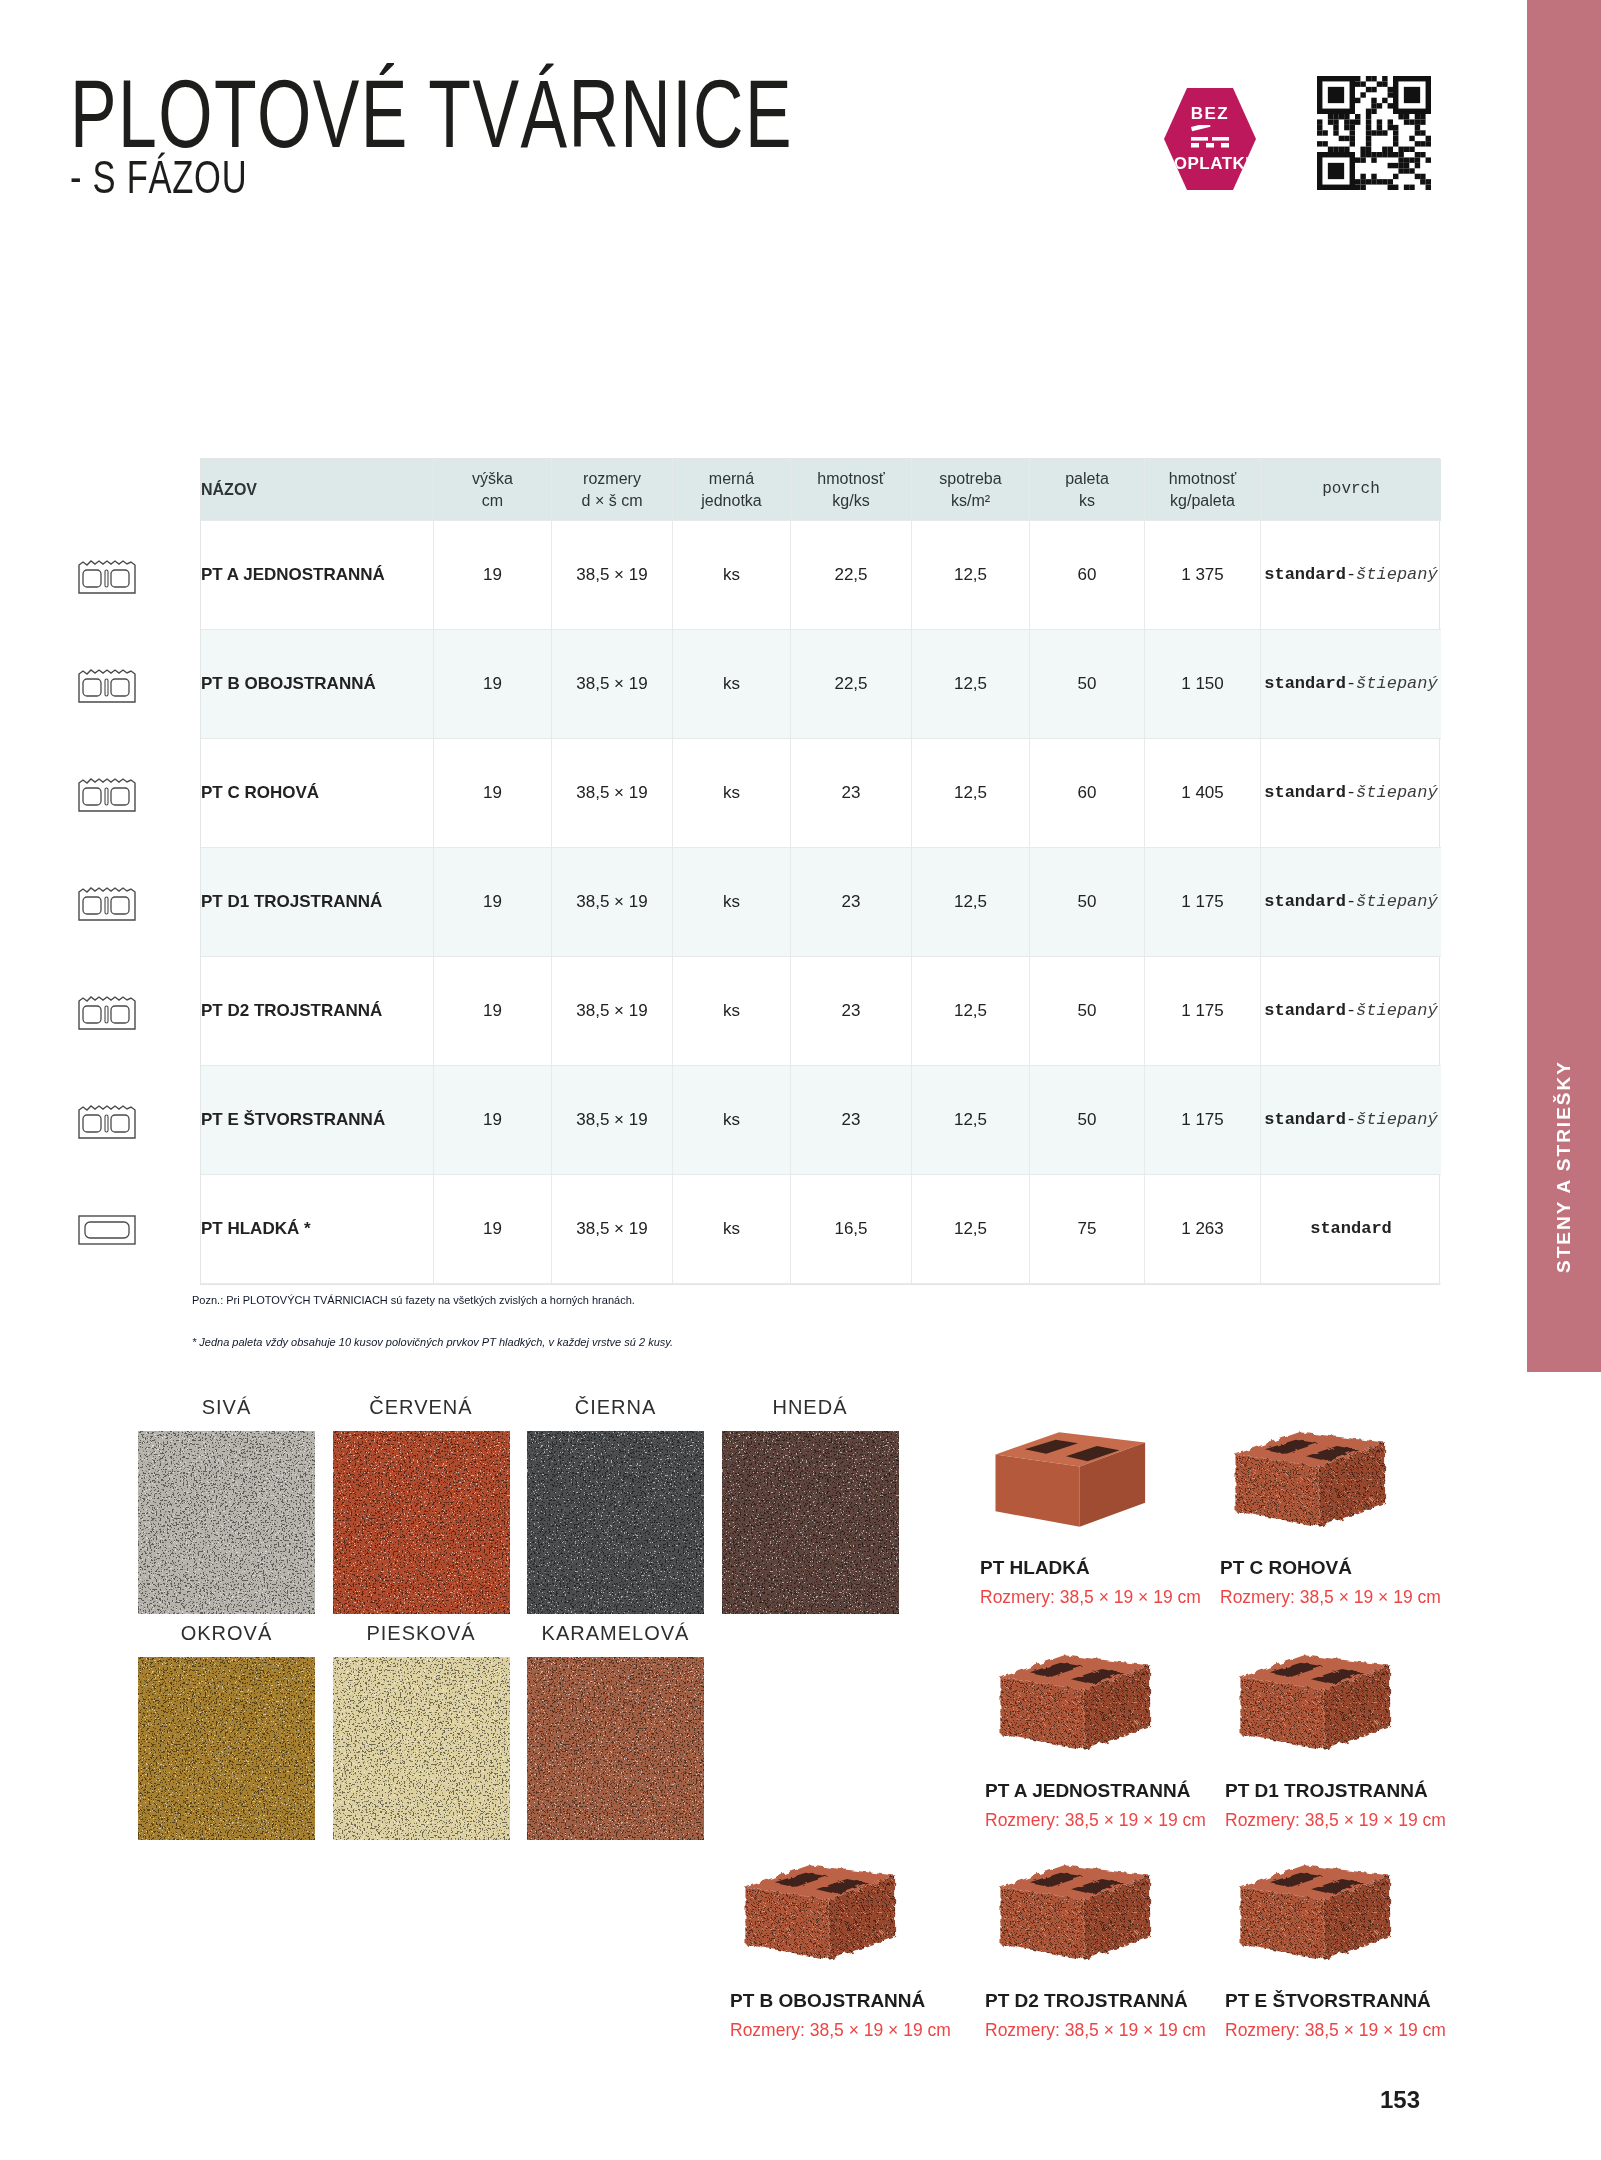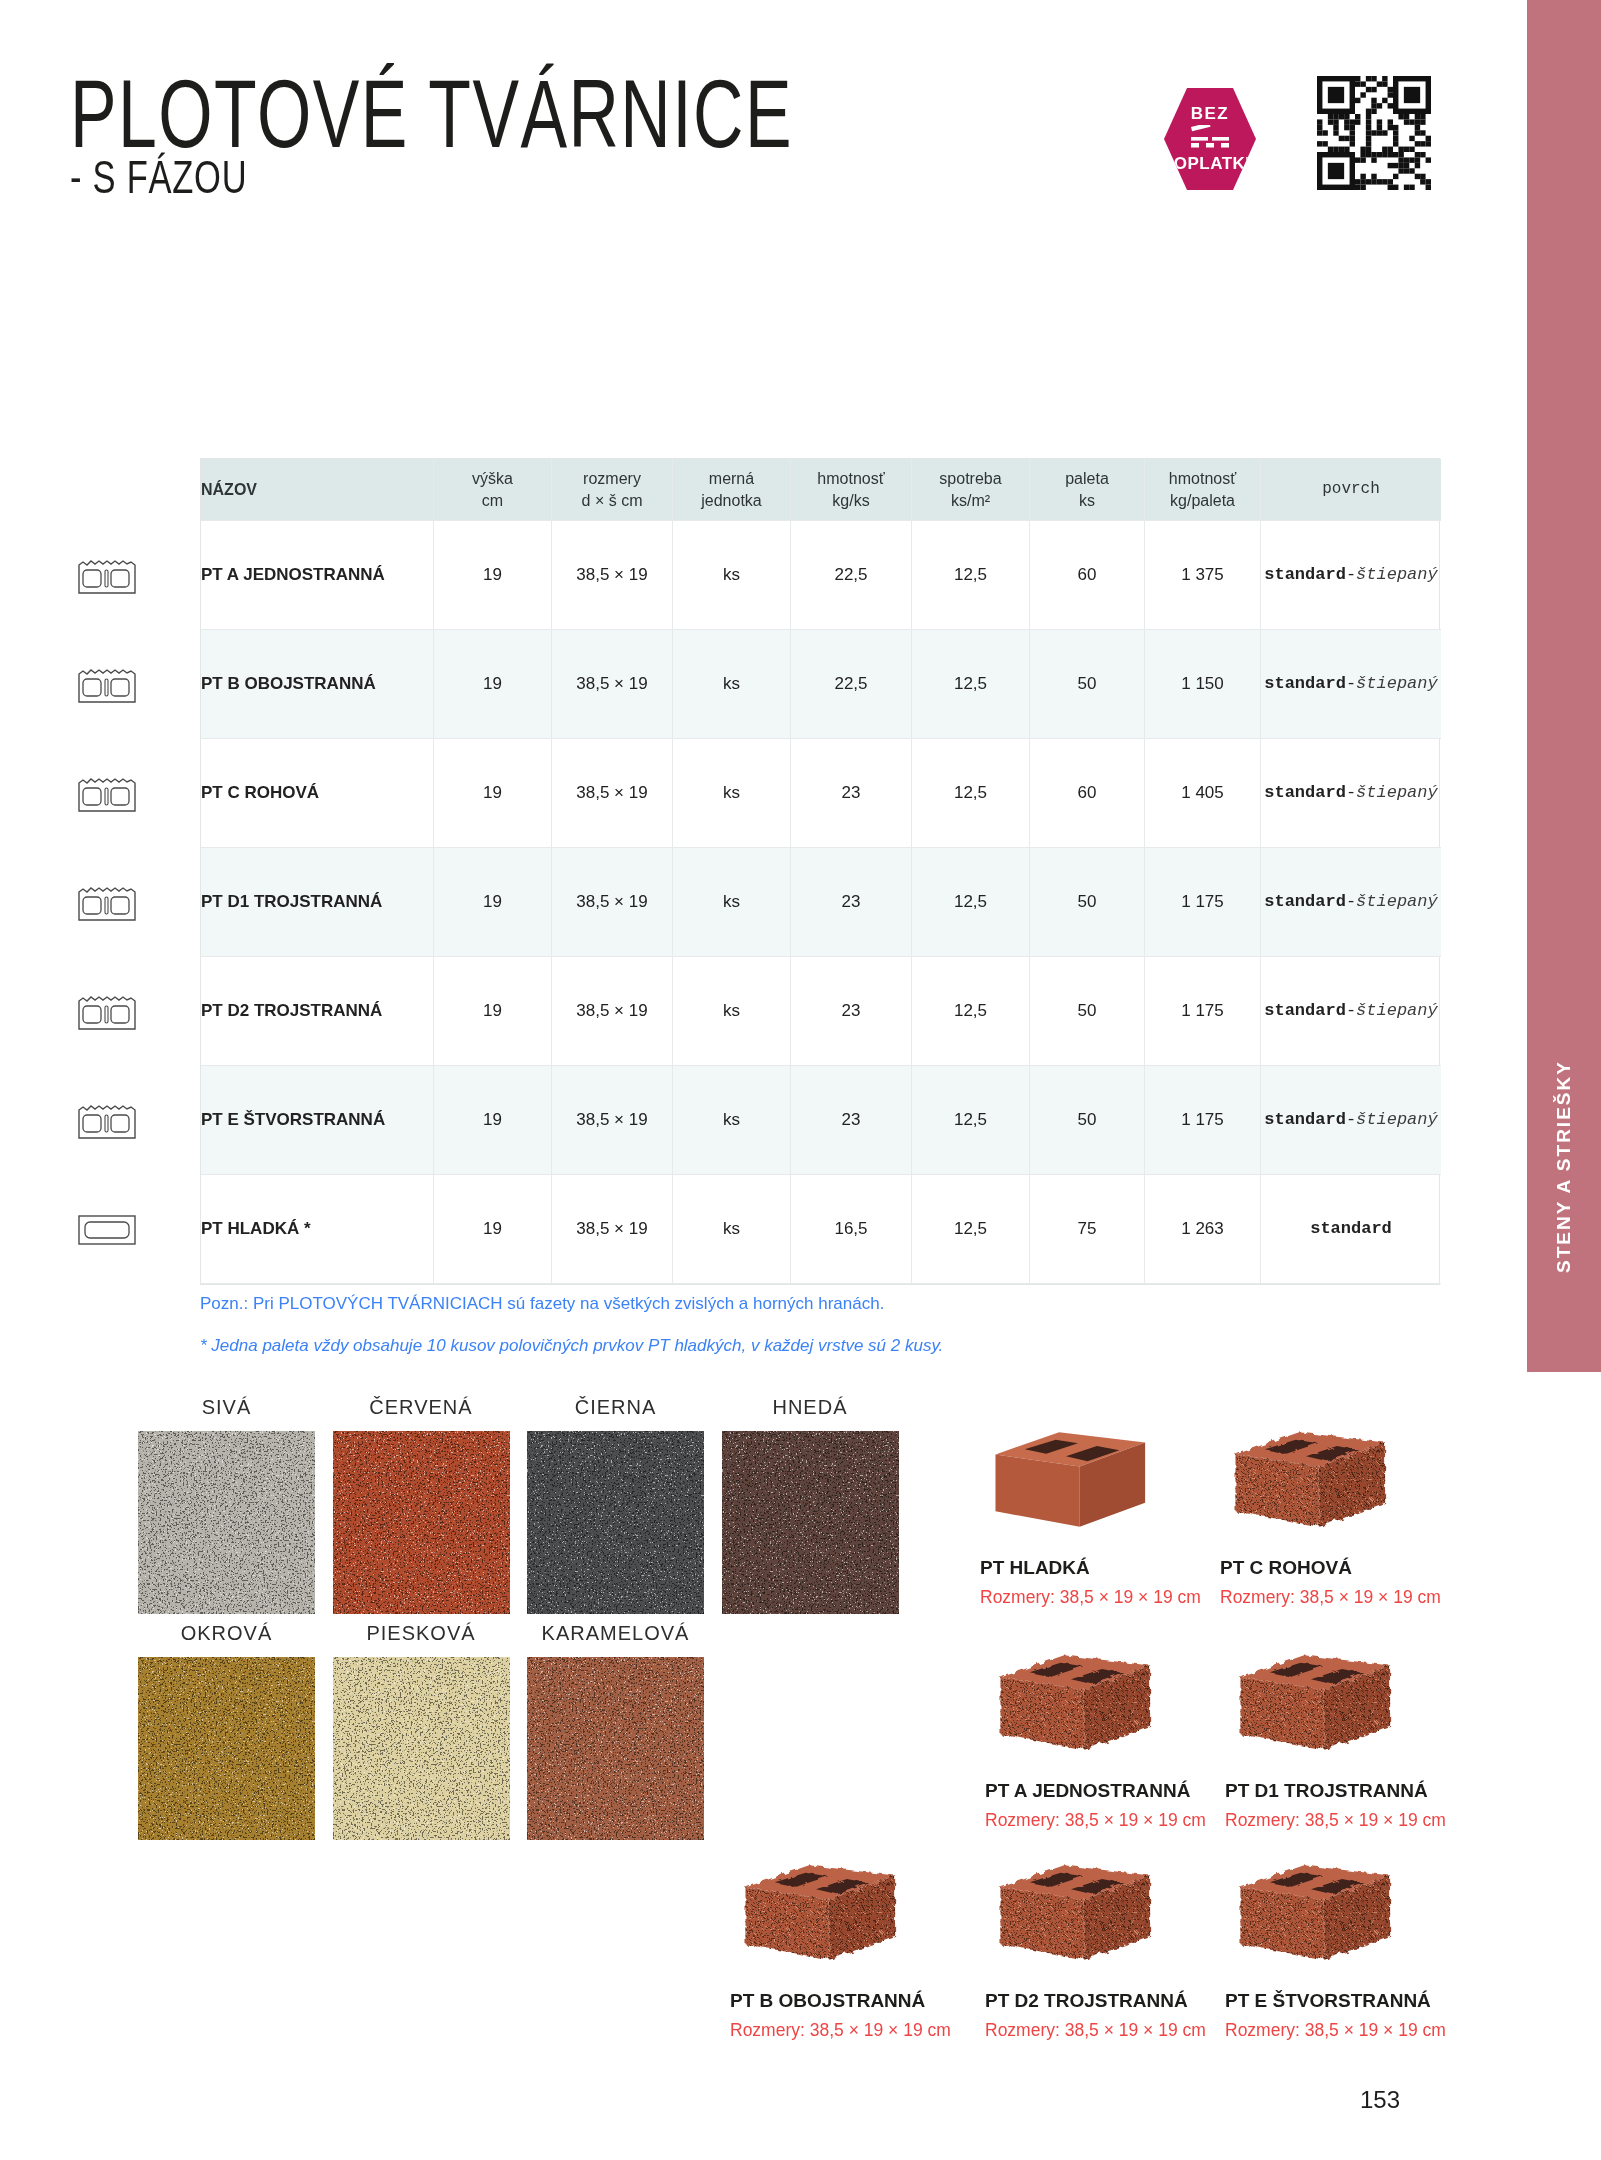--- a/index.html
+++ b/index.html
@@ -40,7 +40,7 @@
   .c .pv-i{font-style:italic;color:#3c3c3c;}
   .ricon{position:absolute;left:74px;width:66px;height:48px;}
   
-  .note{position:absolute;left:200px;font-size:17px;color:#3b82f6;}
+  .note{position:absolute;left:192px;font-size:11px;color:#0f172a;}
   .note.n1{top:1294px;}
   .note.n2{top:1336px;font-style:italic;}
   

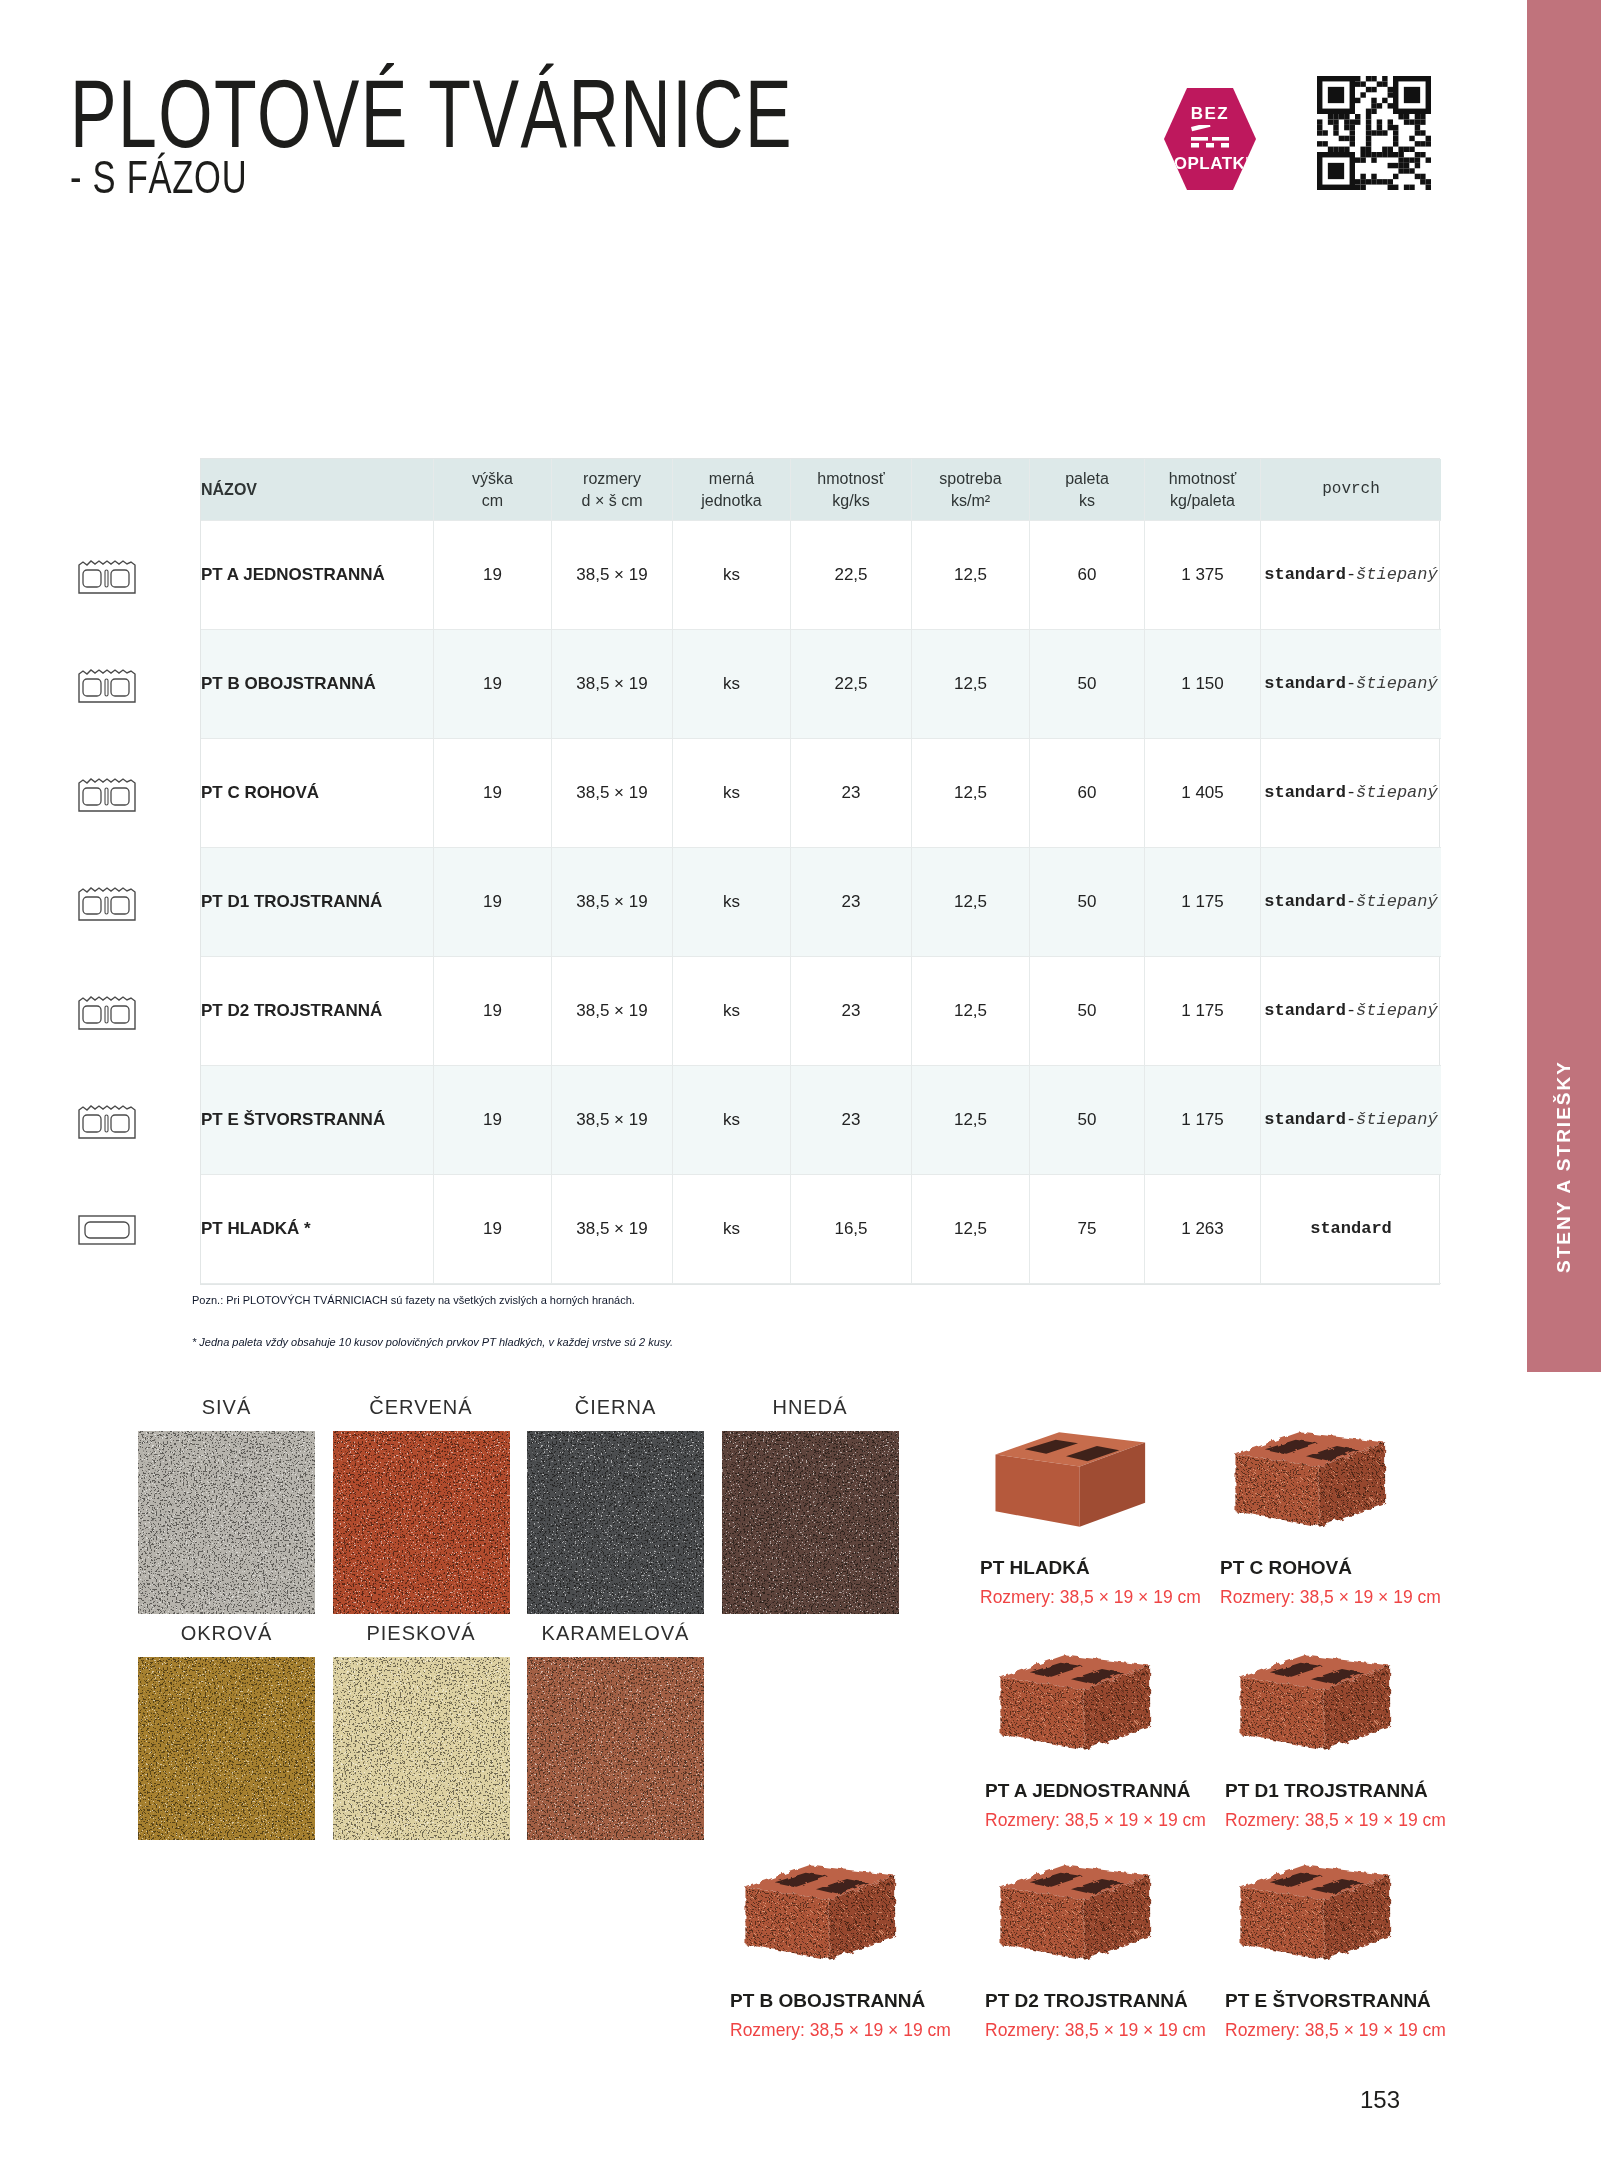--- a/index.html
+++ b/index.html
@@ -52,8 +52,8 @@
   .product svg{display:block;margin:0 0 24px 0;}
   .p-name{font-size:19px;font-weight:bold;color:#1d1d1b;margin-bottom:8px;white-space:nowrap;}
   .p-dims{font-size:17.5px;color:#ef4444;white-space:nowrap;}
-  .page-num{position:absolute;left:1360px;top:2086px;width:80px;text-align:left;
-        font-size:24px;font-weight:normal;color:#1d1d1b;}
+  .page-num{position:absolute;left:1360px;top:2086px;width:80px;text-align:center;
+        font-size:24px;font-weight:bold;color:#1d1d1b;}
   .hiddefs{position:absolute;width:0;height:0;overflow:hidden;}
 </style>
 </head>

